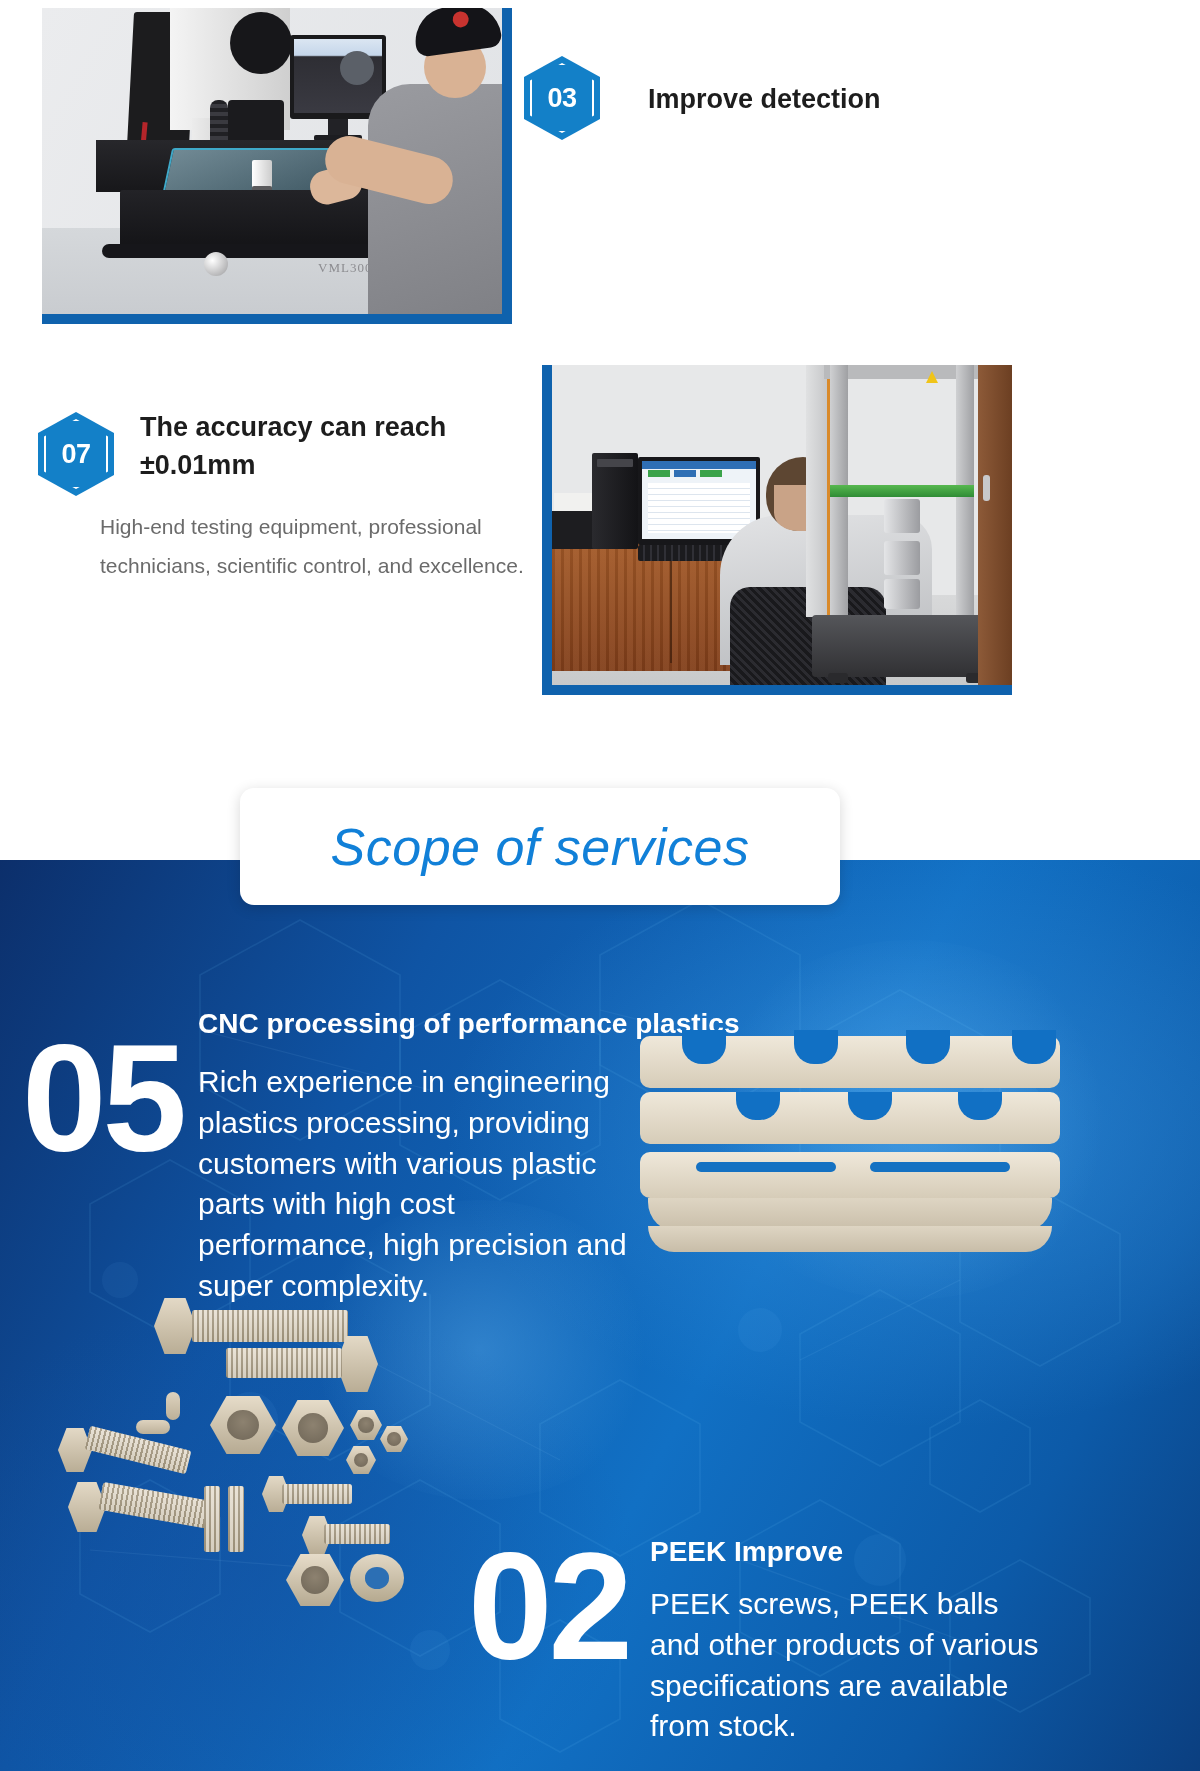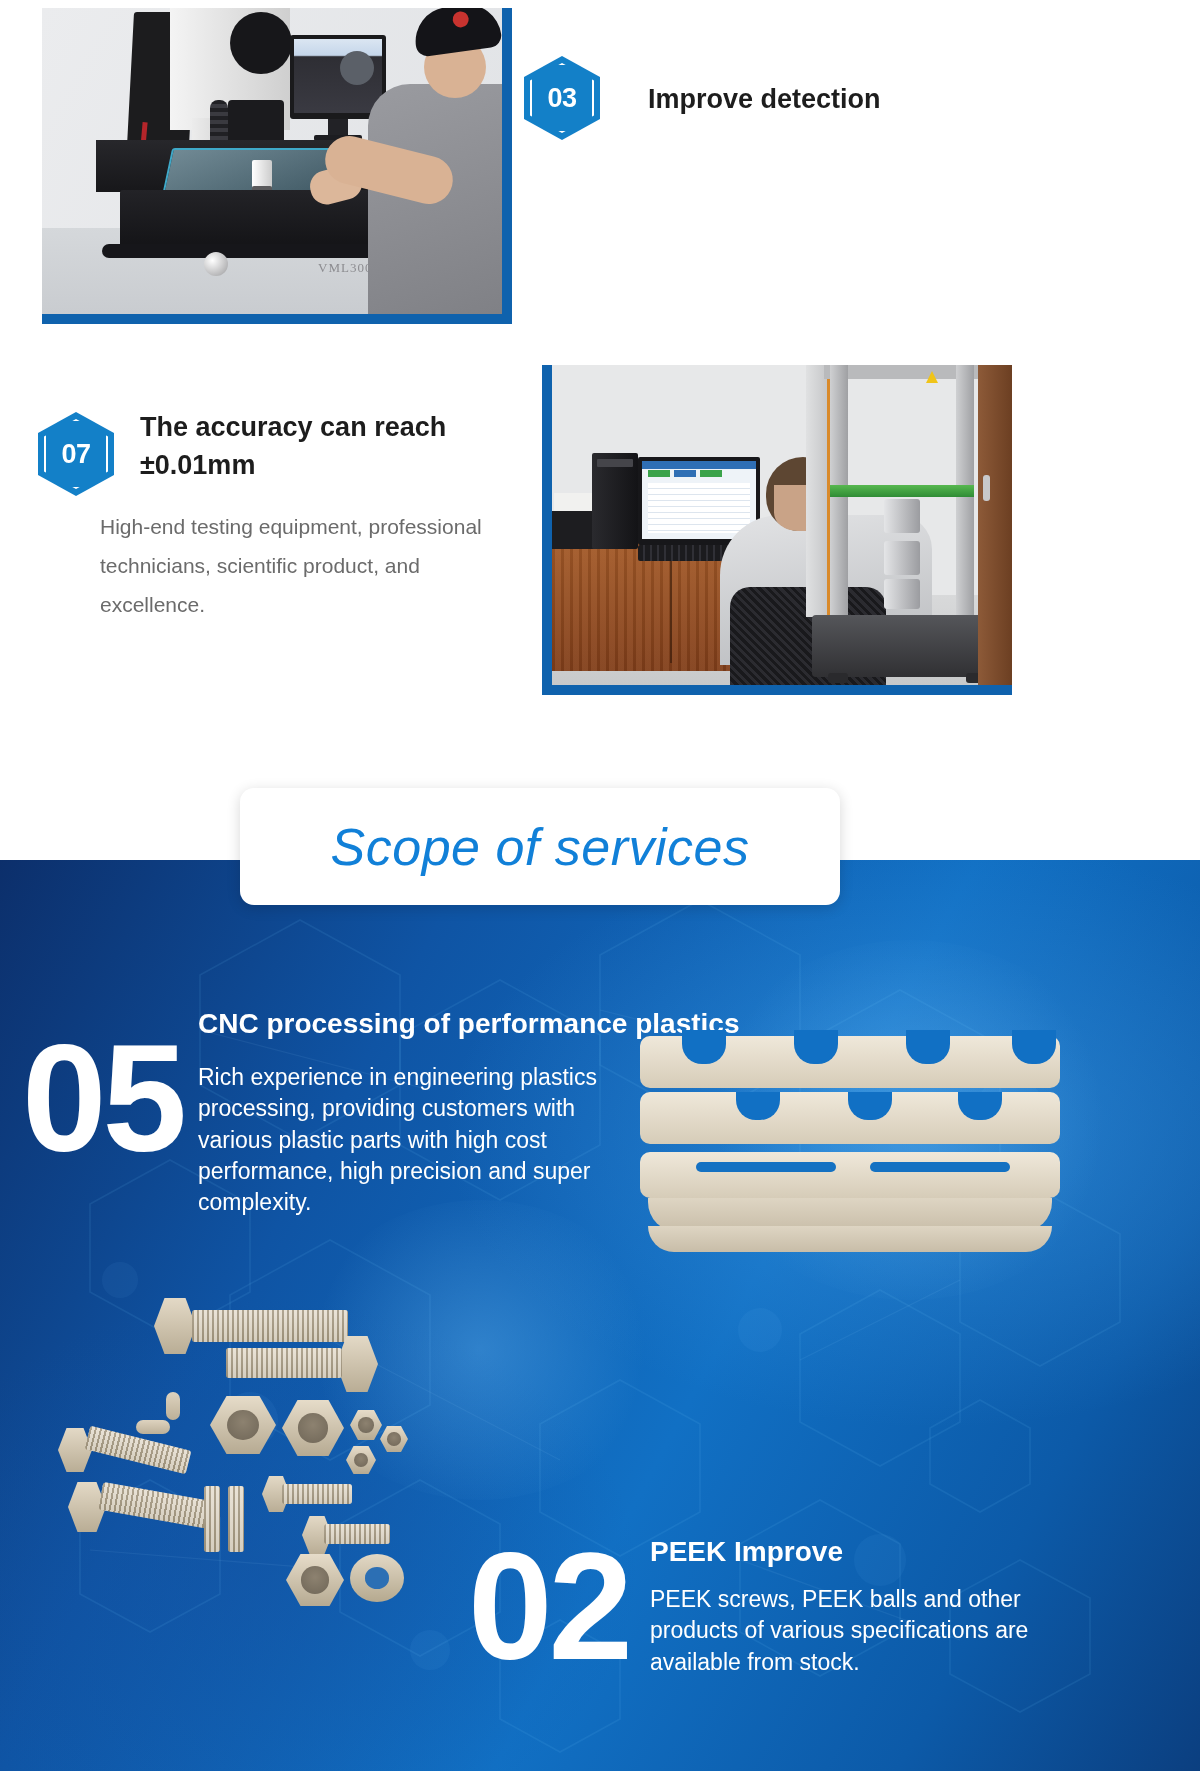--- a/index.html
+++ b/index.html
@@ -221,7 +221,7 @@
     <div class="num">07</div>
   </div>
   <div class="feat-title" style="left:140px; top:408px; width:380px;">The accuracy can reach ±0.01mm</div>
-  <div class="feat-body" style="left:100px; top:508px; width:430px;">High-end testing equipment, professional technicians, scientific product, and excellence.</div>
+  <div class="feat-body" style="left:100px; top:508px; width:430px;">High-end testing equipment, professional technicians, scientific control, and excellence.</div>
 
   <div class="photo-frame frame-2">
     <div class="inner">

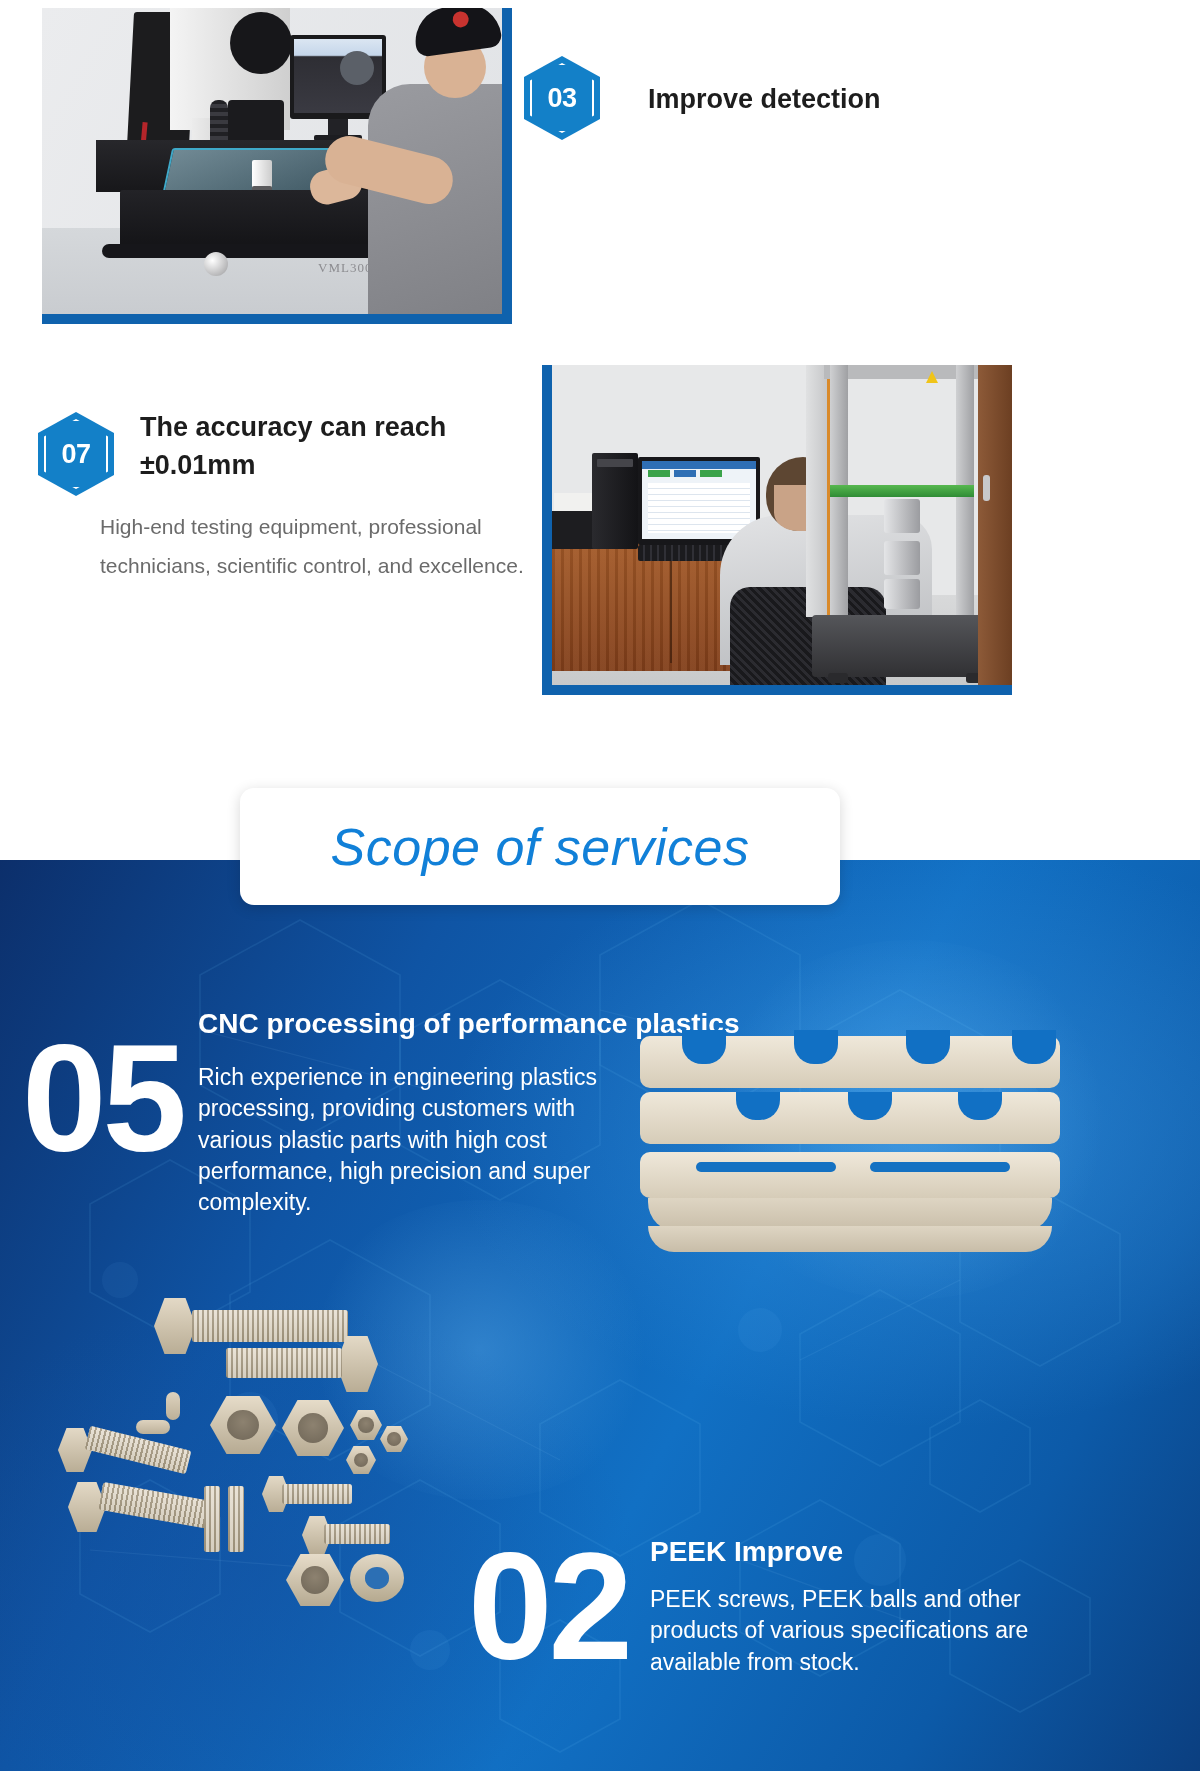--- a/index.html
+++ b/index.html
@@ -135,7 +135,7 @@
   .bignum{ position:absolute; color:#fff; font-weight:bold; font-size:152px; line-height:1;
      font-family:"Liberation Sans",sans-serif; letter-spacing:-4px; }
   .sv-title{ position:absolute; color:#fff; font-size:28px; font-weight:bold; }
-  .sv-body{ position:absolute; color:#fff; font-size:23px; line-height:1.36; }
+  .sv-body{ position:absolute; color:#fff; font-size:30px; line-height:1.36; }
 
   
   .peek-part{ position:absolute; left:640px; top:1030px; width:420px; height:250px; z-index:3;}

